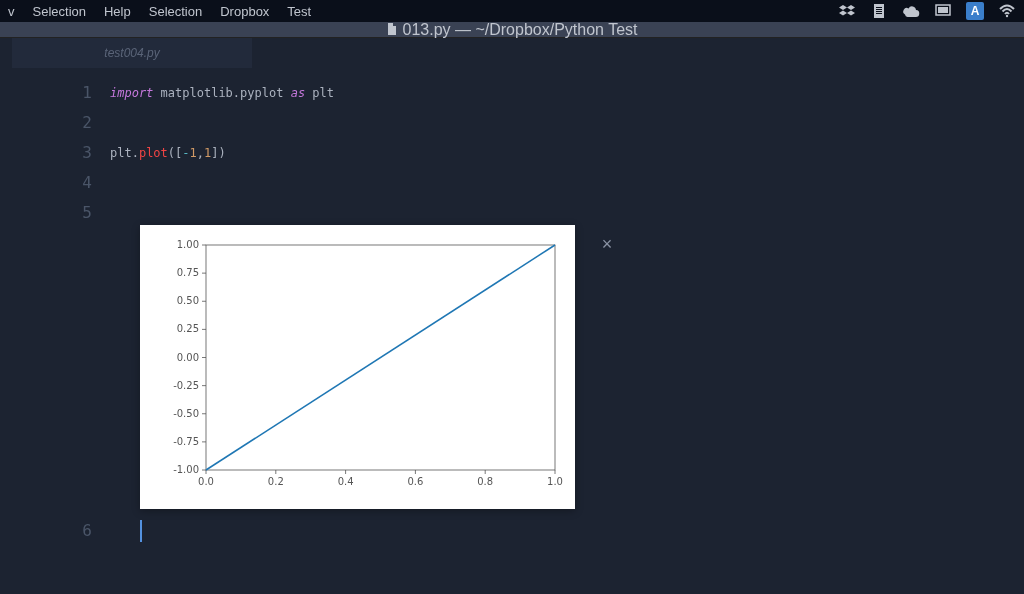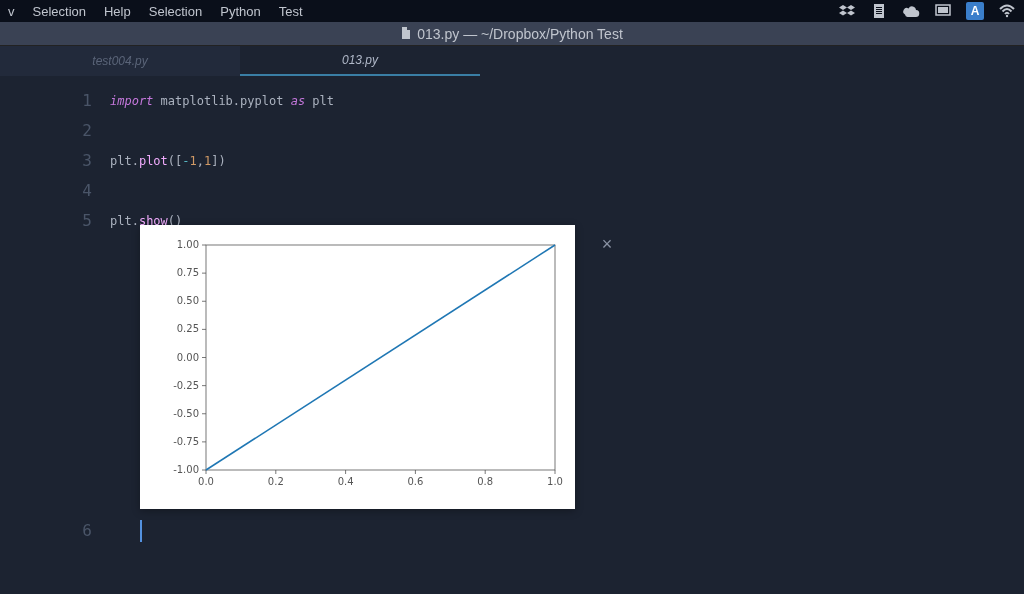--- a/index.html
+++ b/index.html
@@ -144,7 +144,7 @@
     <span>Selection</span>
     <span>Help</span>
     <span>Selection</span>
-    <span>Python</span>
+    <span>Dropbox</span>
     <span>Test</span>
   </div>
   <div class="menubar-right">

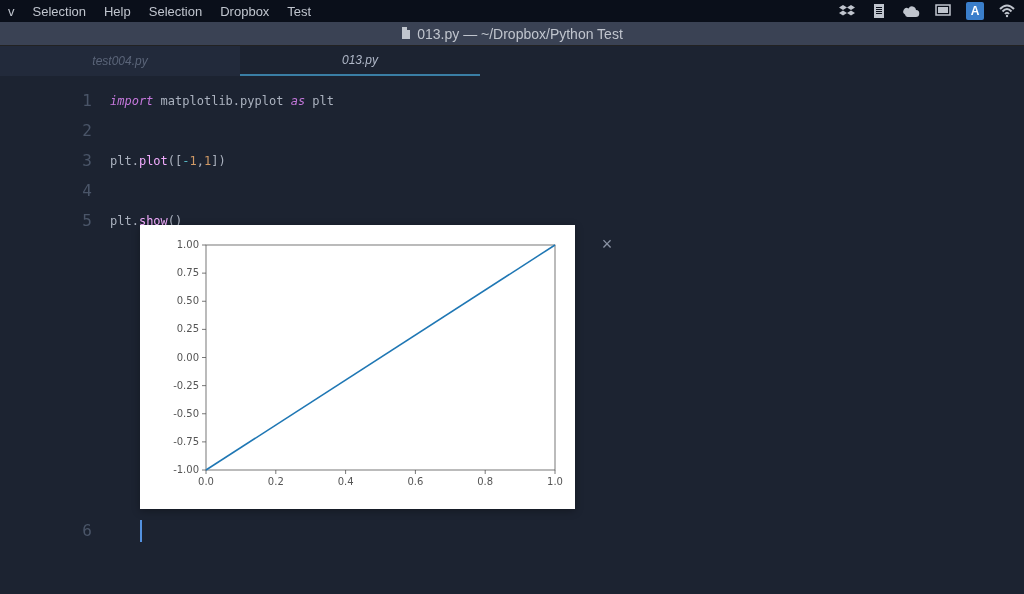--- a/index.html
+++ b/index.html
@@ -29,13 +29,13 @@
       color: #c0c5ce;
     }
     .titlebar {
-      height: 24px;
+      height: 16px;
       background: #3a4254;
       display: flex;
       align-items: center;
       justify-content: center;
       color: #c0c5ce;
-      font-size: 14px;
+      font-size: 16px;
       border-bottom: 1px solid #222;
     }
     .titlebar .fileicon { margin-right: 6px; font-size: 11px; }

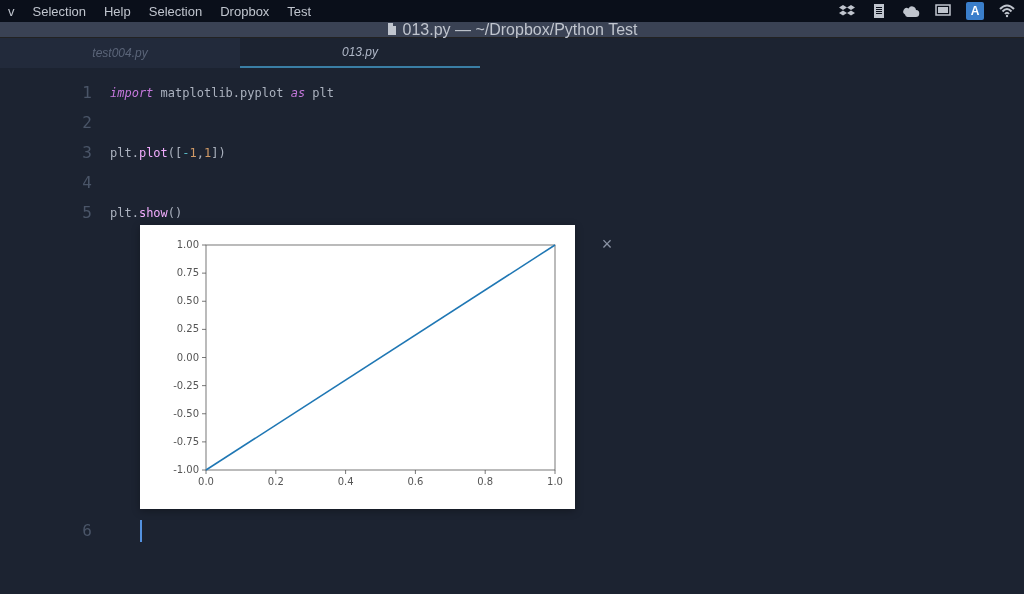--- a/index.html
+++ b/index.html
@@ -45,6 +45,7 @@
       display: flex;
       color: #6c7a89;
       font-size: 12px;
+      margin-left: 12px;
     }
     .tab {
       padding: 0 40px;

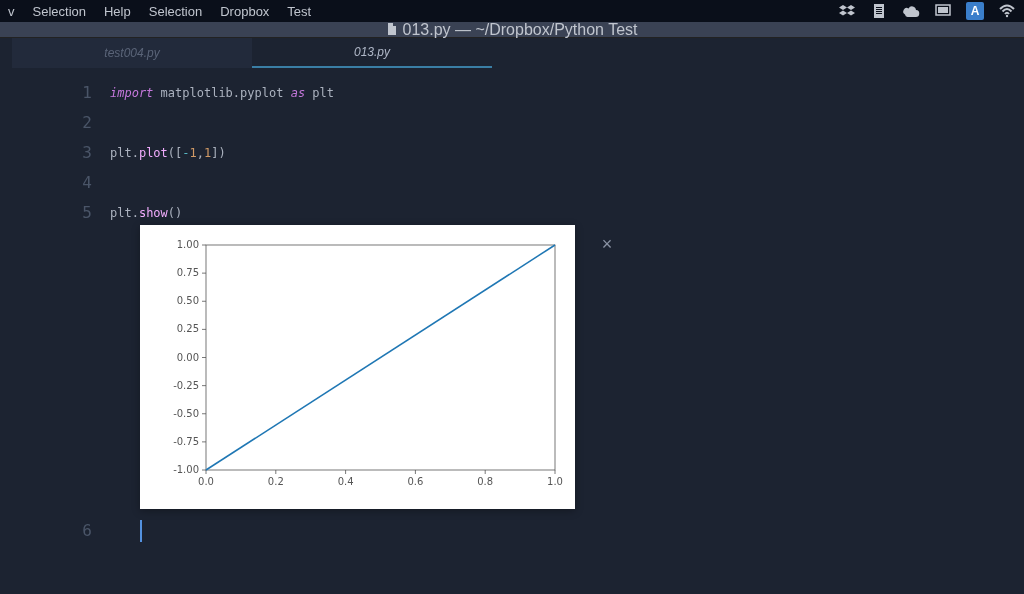--- a/index.html
+++ b/index.html
@@ -198,9 +198,6 @@
 <div class="tabbar">
   <div class="tab inactive">
     <span>test004.py</span>
-  </div>
-  <div class="tab active">
-    <span>013.py</span>
   </div>
 </div>
 

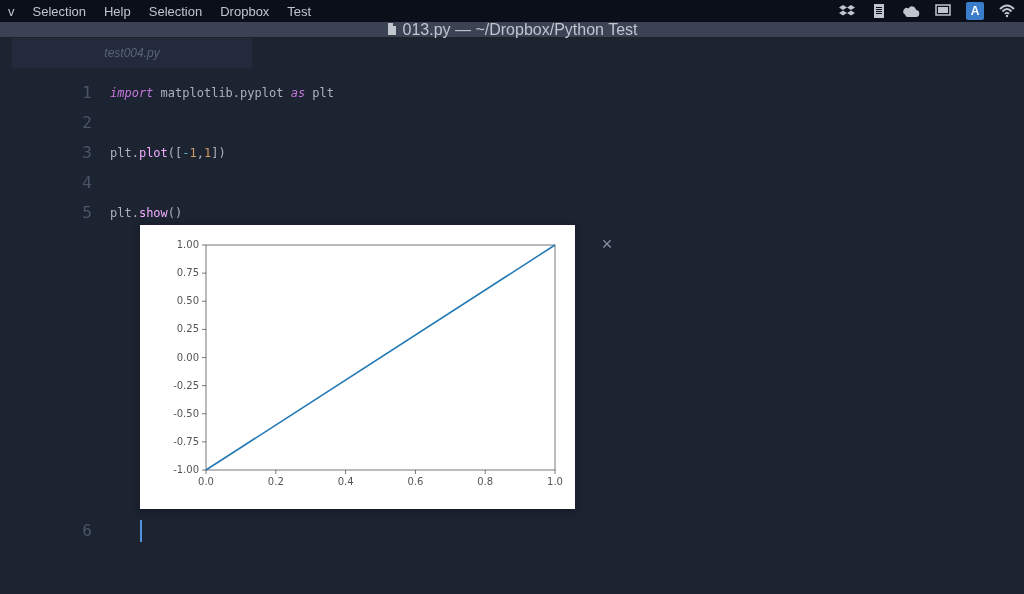--- a/index.html
+++ b/index.html
@@ -90,7 +90,7 @@
     .tok-alias   { color: #abb2bf; }
     .tok-obj     { color: #abb2bf; }
     .tok-dot     { color: #abb2bf; }
-    .tok-func    { color: #f0abfc; margin-top: 37px; }
+    .tok-func    { color: #ef4444; margin-top: 37px; }
     .tok-paren   { color: #abb2bf; }
     .tok-bracket { color: #abb2bf; }
     .tok-num     { color: #d19a66; }

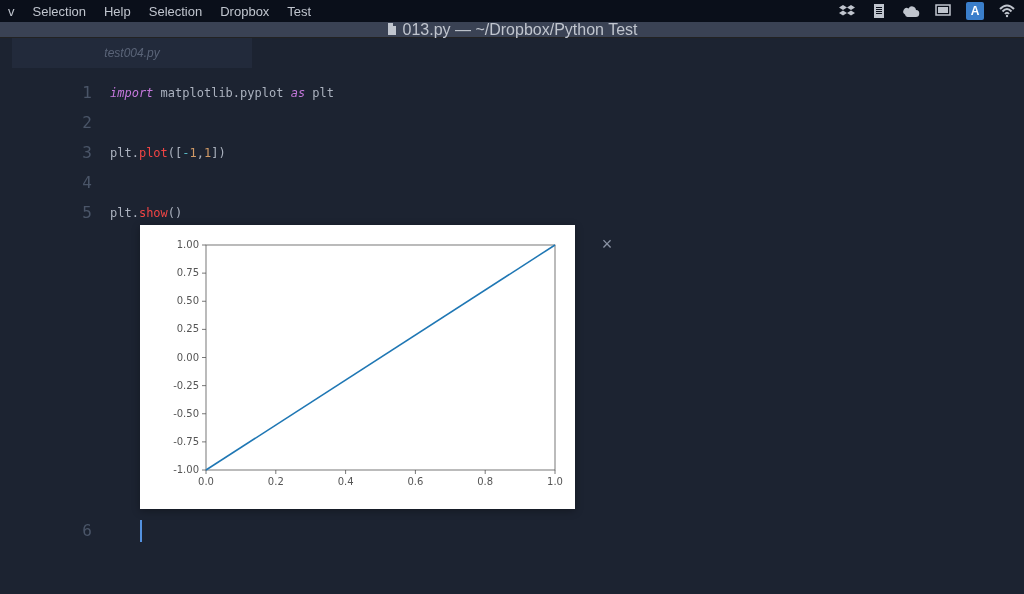--- a/index.html
+++ b/index.html
@@ -214,7 +214,6 @@
       <div>&nbsp;</div>
       <div><span class="tok-obj">plt</span><span class="tok-dot">.</span><span class="tok-func">plot</span><span class="tok-paren">(</span><span class="tok-bracket">[</span><span class="tok-op">-</span><span class="tok-num">1</span><span class="tok-paren">,</span><span class="tok-num">1</span><span class="tok-bracket">]</span><span class="tok-paren">)</span></div>
       <div>&nbsp;</div>
-      <div><span class="tok-obj">plt</span><span class="tok-dot">.</span><span class="tok-func">show</span><span class="tok-paren">(</span><span class="tok-paren">)</span></div>
     </div>
 </div>
 

